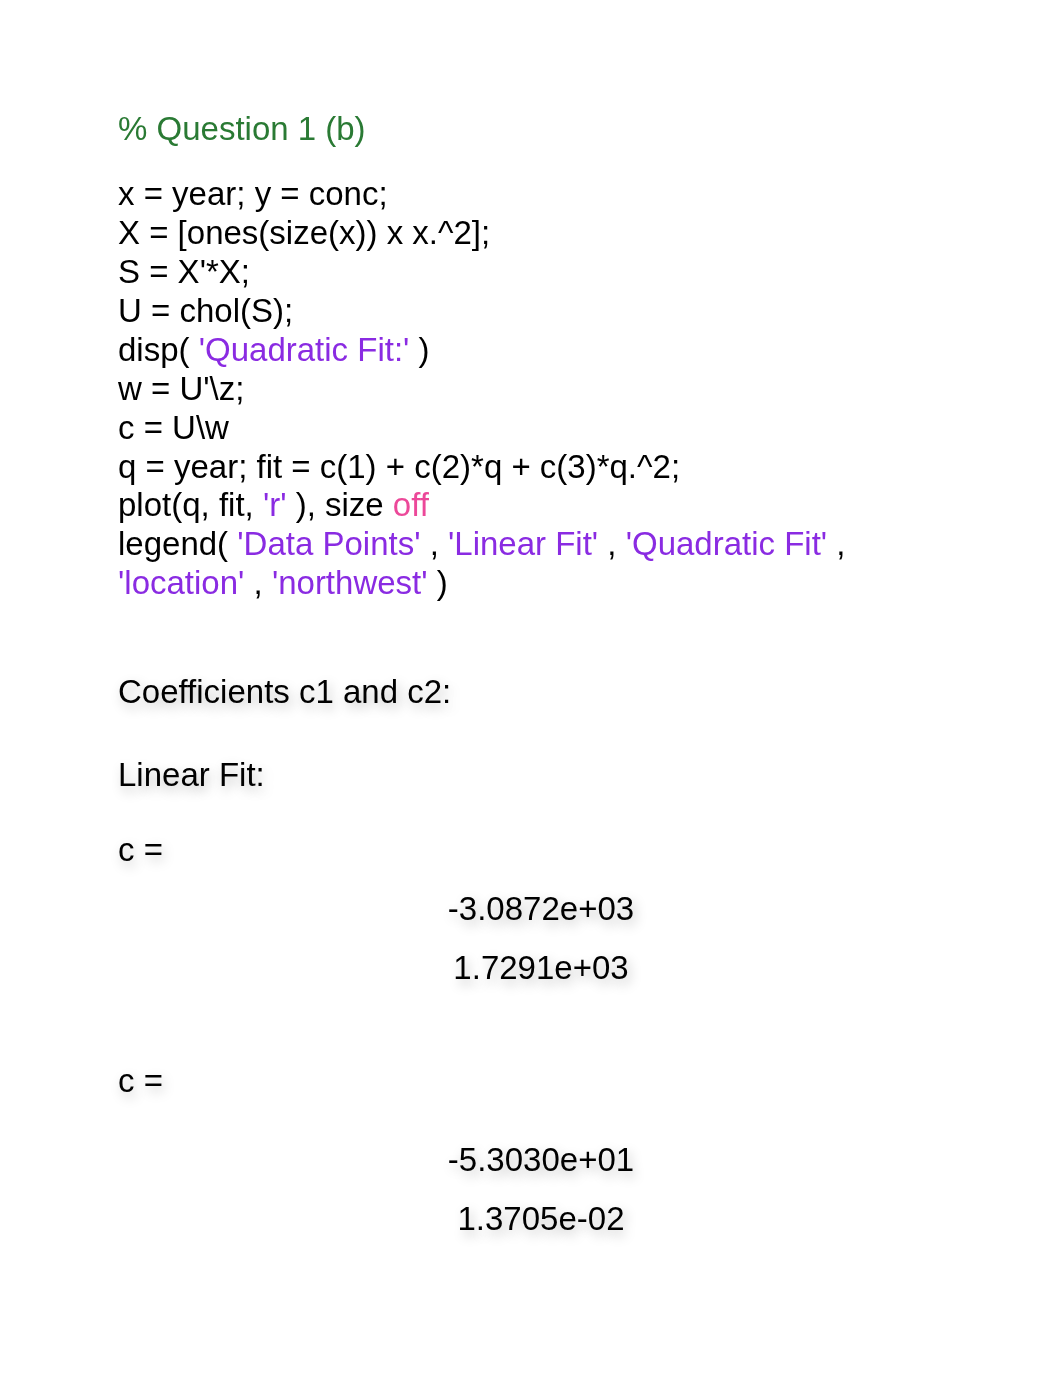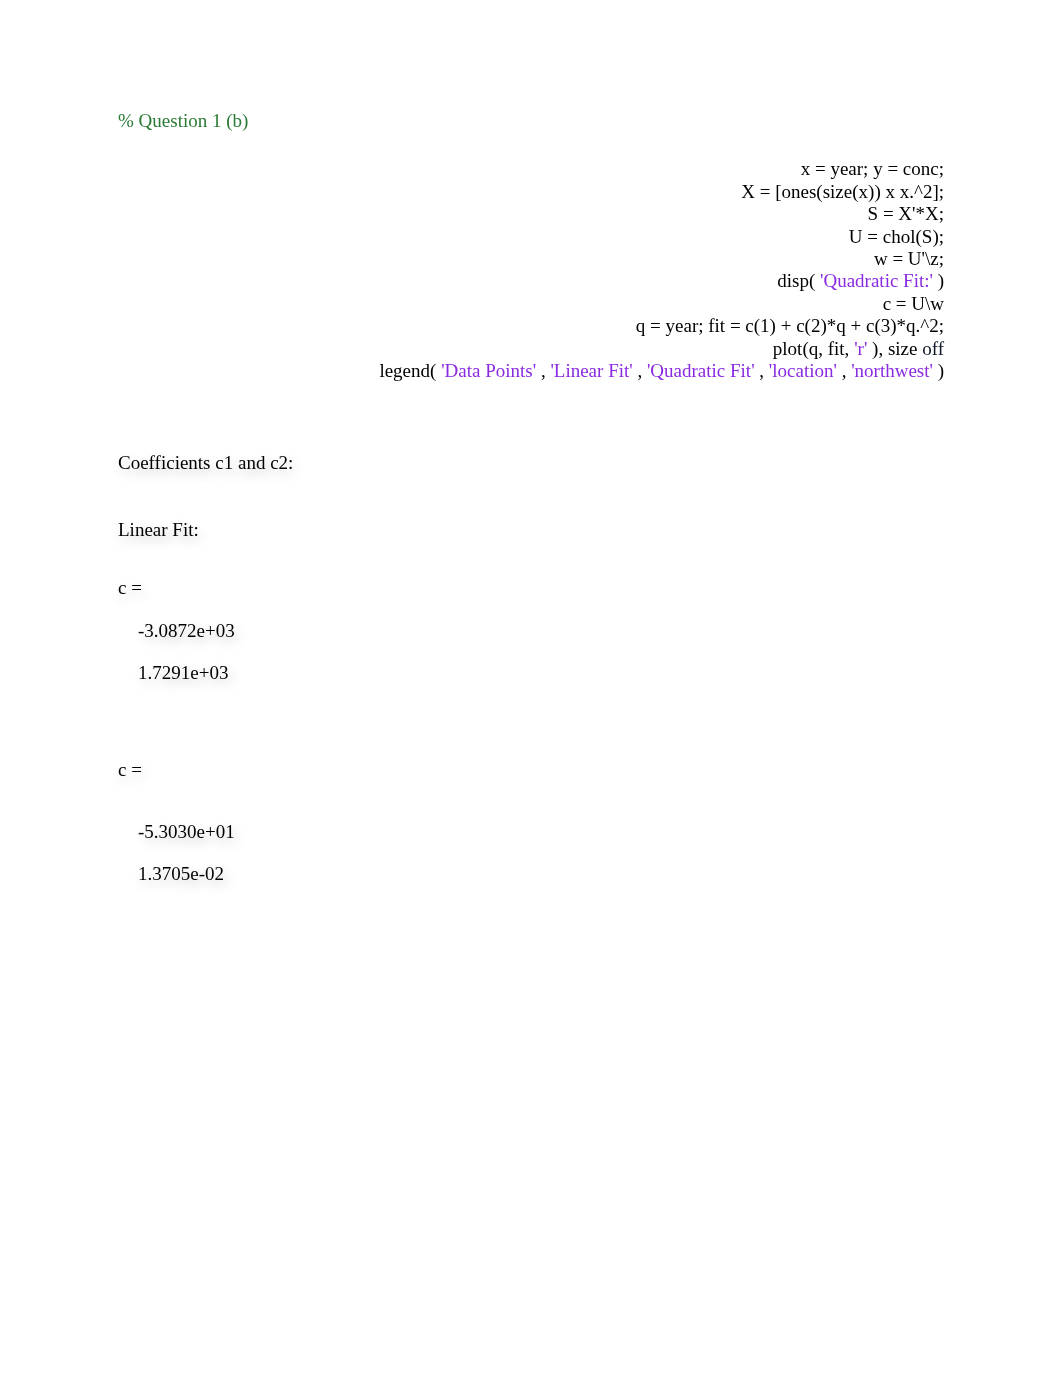--- a/index.html
+++ b/index.html
@@ -11,8 +11,8 @@
   }
   .page {
     padding: 110px 118px 40px 118px;
-    font-family: Liberation Serif, serif;
-    font-size: 19px;
+    font-family: Liberation Sans, sans-serif;
+    font-size: 33px;
     line-height: 1.18;
     color: #000000;
   }

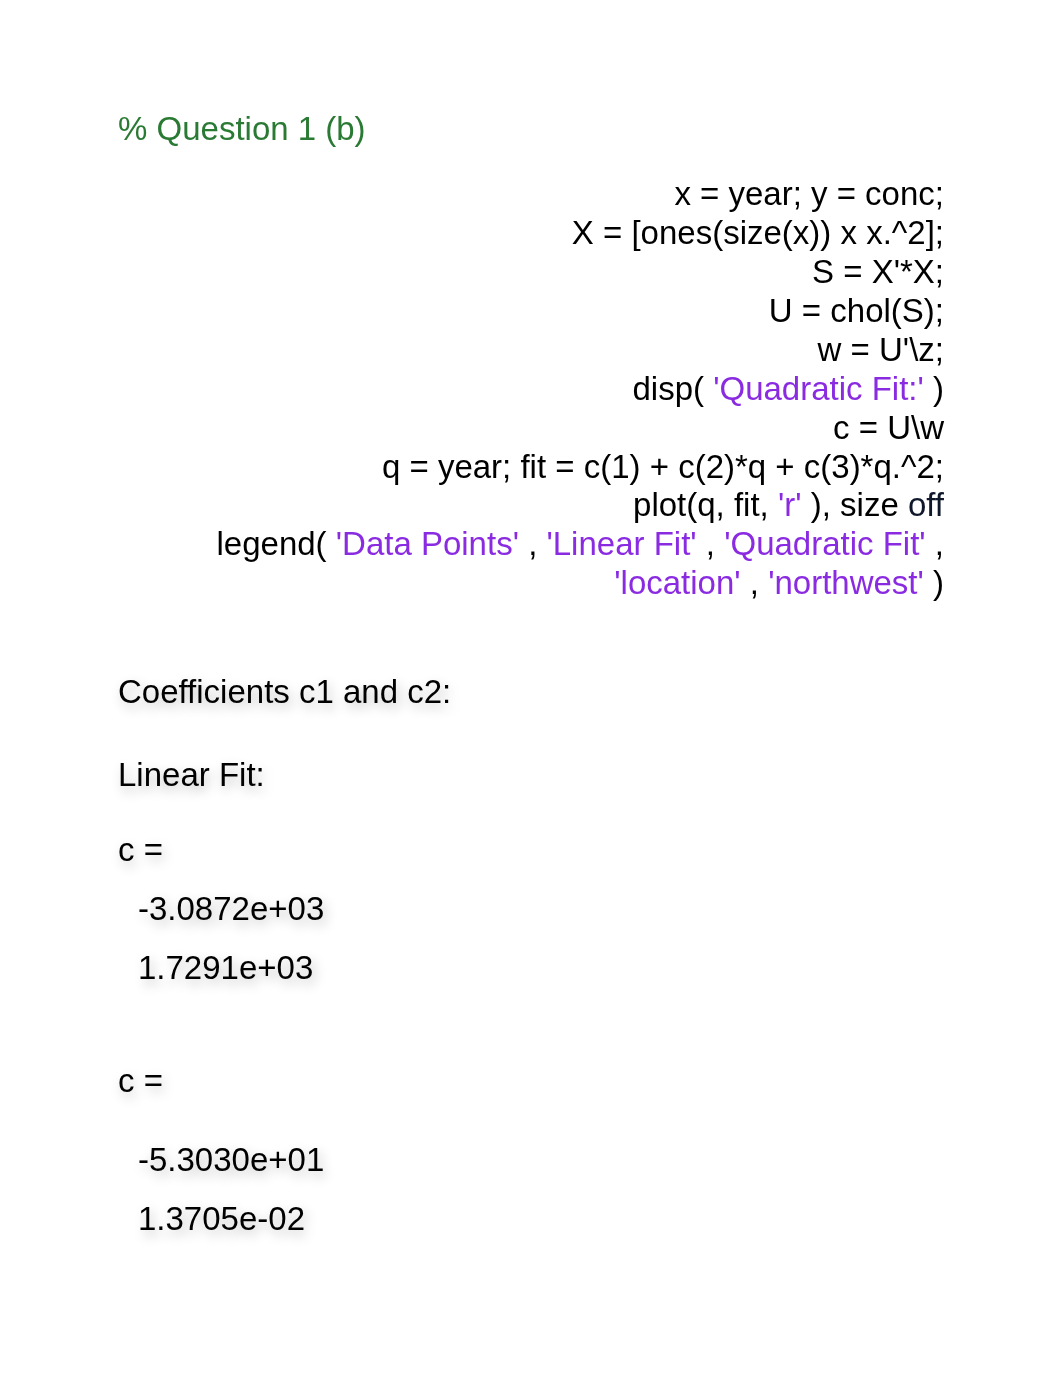--- a/index.html
+++ b/index.html
@@ -22,7 +22,7 @@
   .comment { color: #2a7a34; }
   .string  { color: #8a2be2; }
   .keyword { color: #0f172a; }
-  .plain   { color: #000000; text-align: right; }
+  .plain   { color: #000000; }
 
   .output-block {
   }

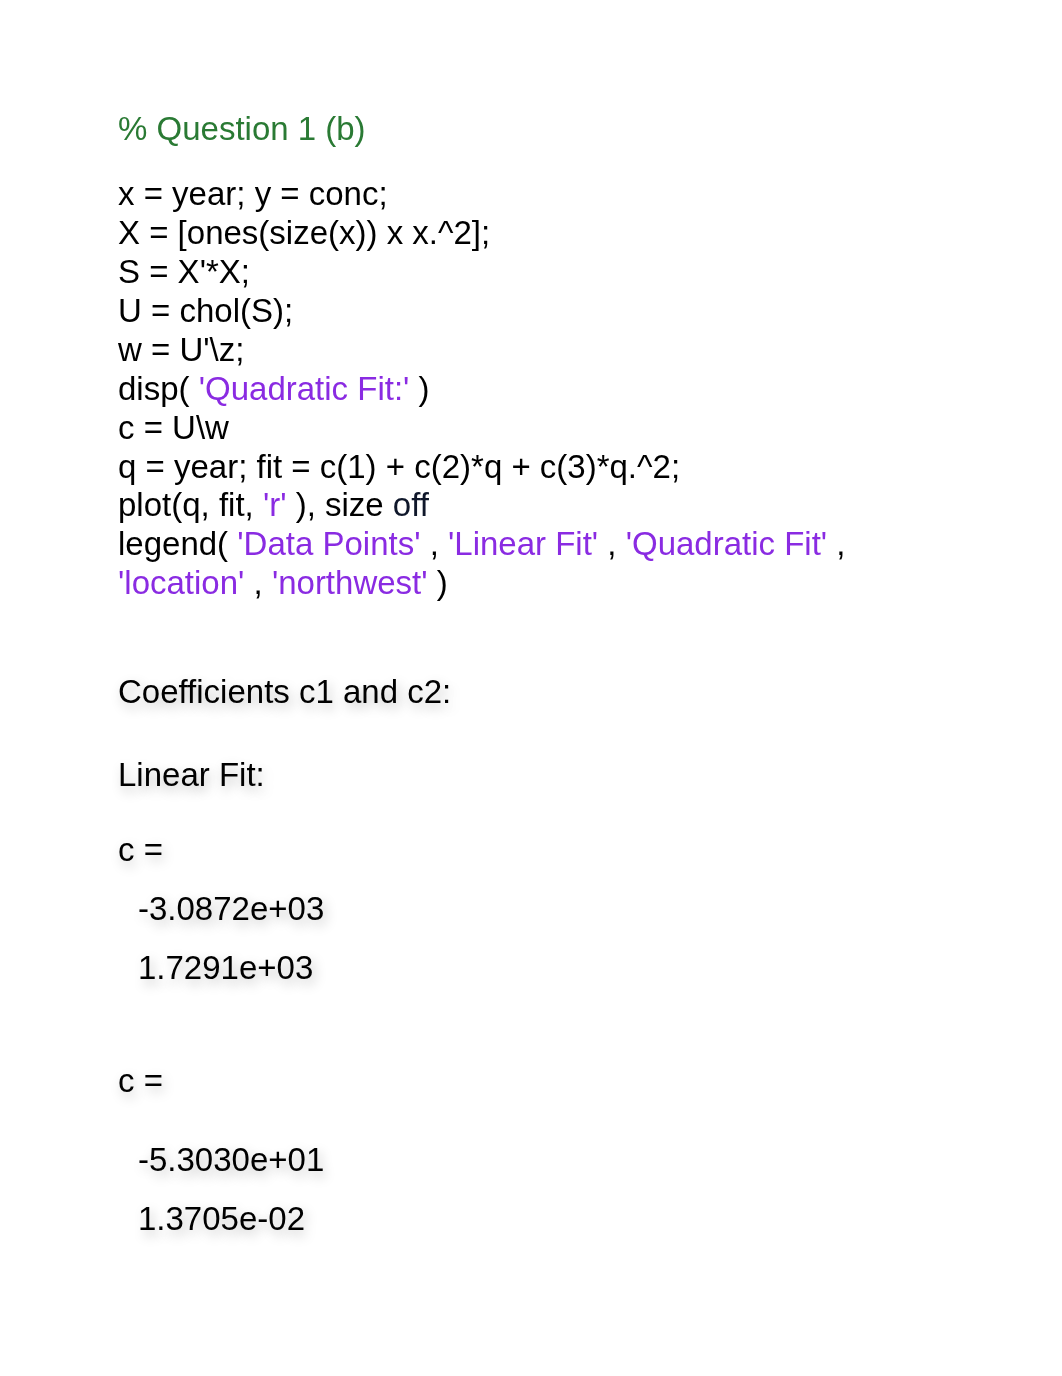--- a/index.html
+++ b/index.html
@@ -50,12 +50,12 @@
     <div class="plain">X = [ones(size(x)) x x.^2];</div>
     <div class="plain">S = X'*X;</div>
     <div class="plain">U = chol(S);</div>
-    <div class="plain">w = U'\z;</div>
     <div class="plain">
       <span>disp(</span>
       <span class="string">'Quadratic Fit:'</span>
       <span>)</span>
     </div>
+    <div class="plain">w = U'\z;</div>
     <div class="plain">c = U\w</div>
     <div class="plain">q = year; fit = c(1) + c(2)*q + c(3)*q.^2;</div>
     <div class="plain">

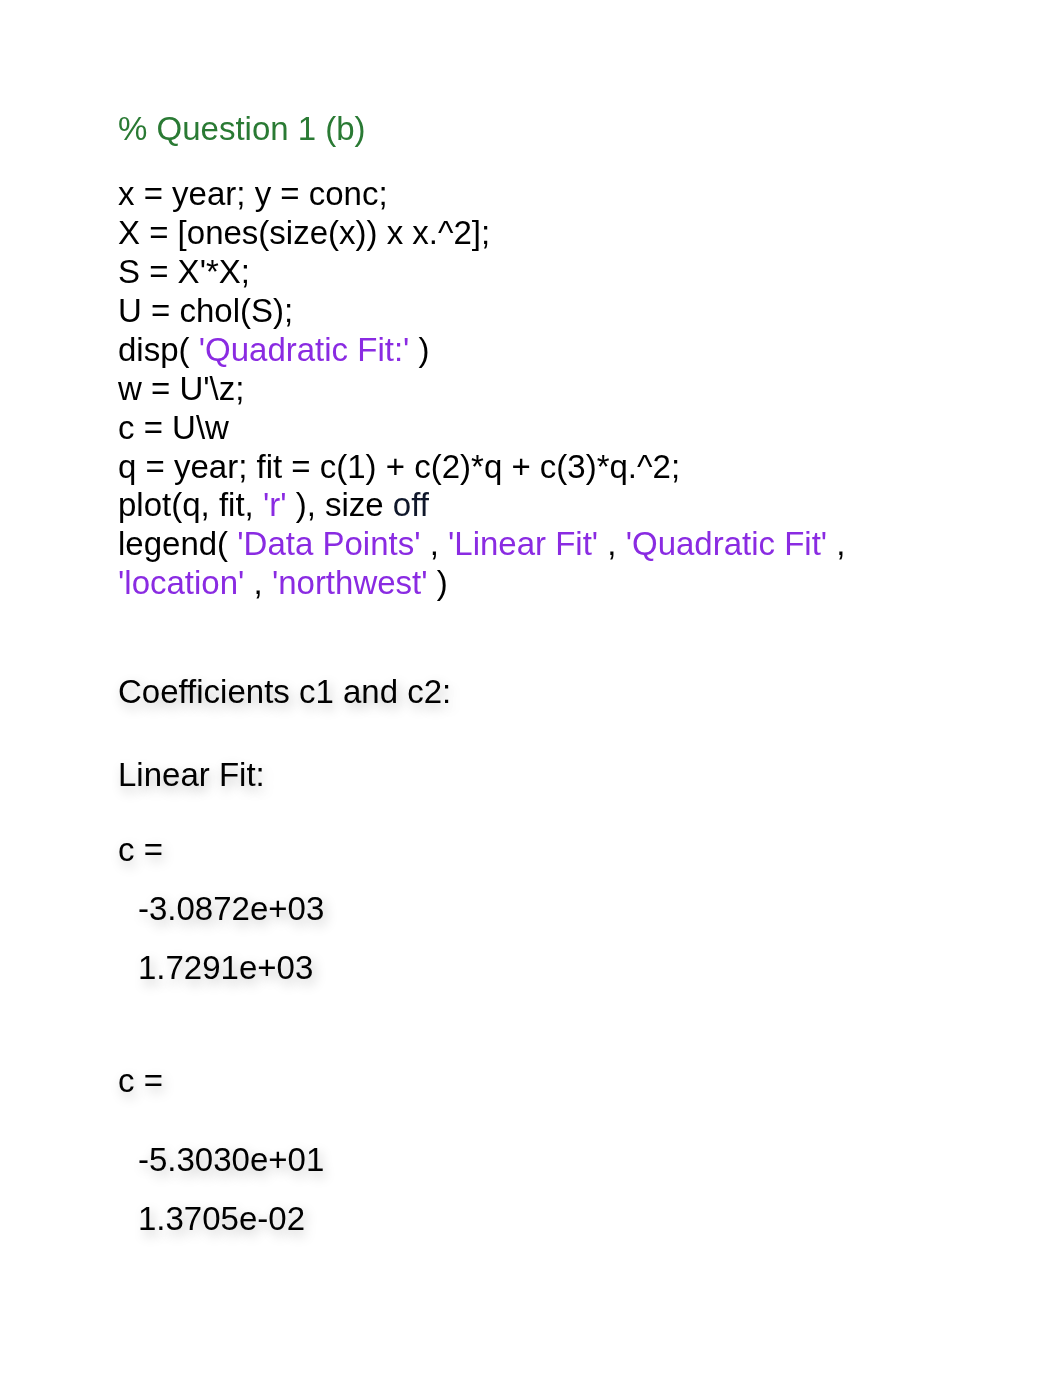--- a/index.html
+++ b/index.html
@@ -21,7 +21,7 @@
   }
   .comment { color: #2a7a34; }
   .string  { color: #8a2be2; }
-  .keyword { color: #0f172a; }
+  .keyword { color: #ec4899; }
   .plain   { color: #000000; }
 
   .output-block {

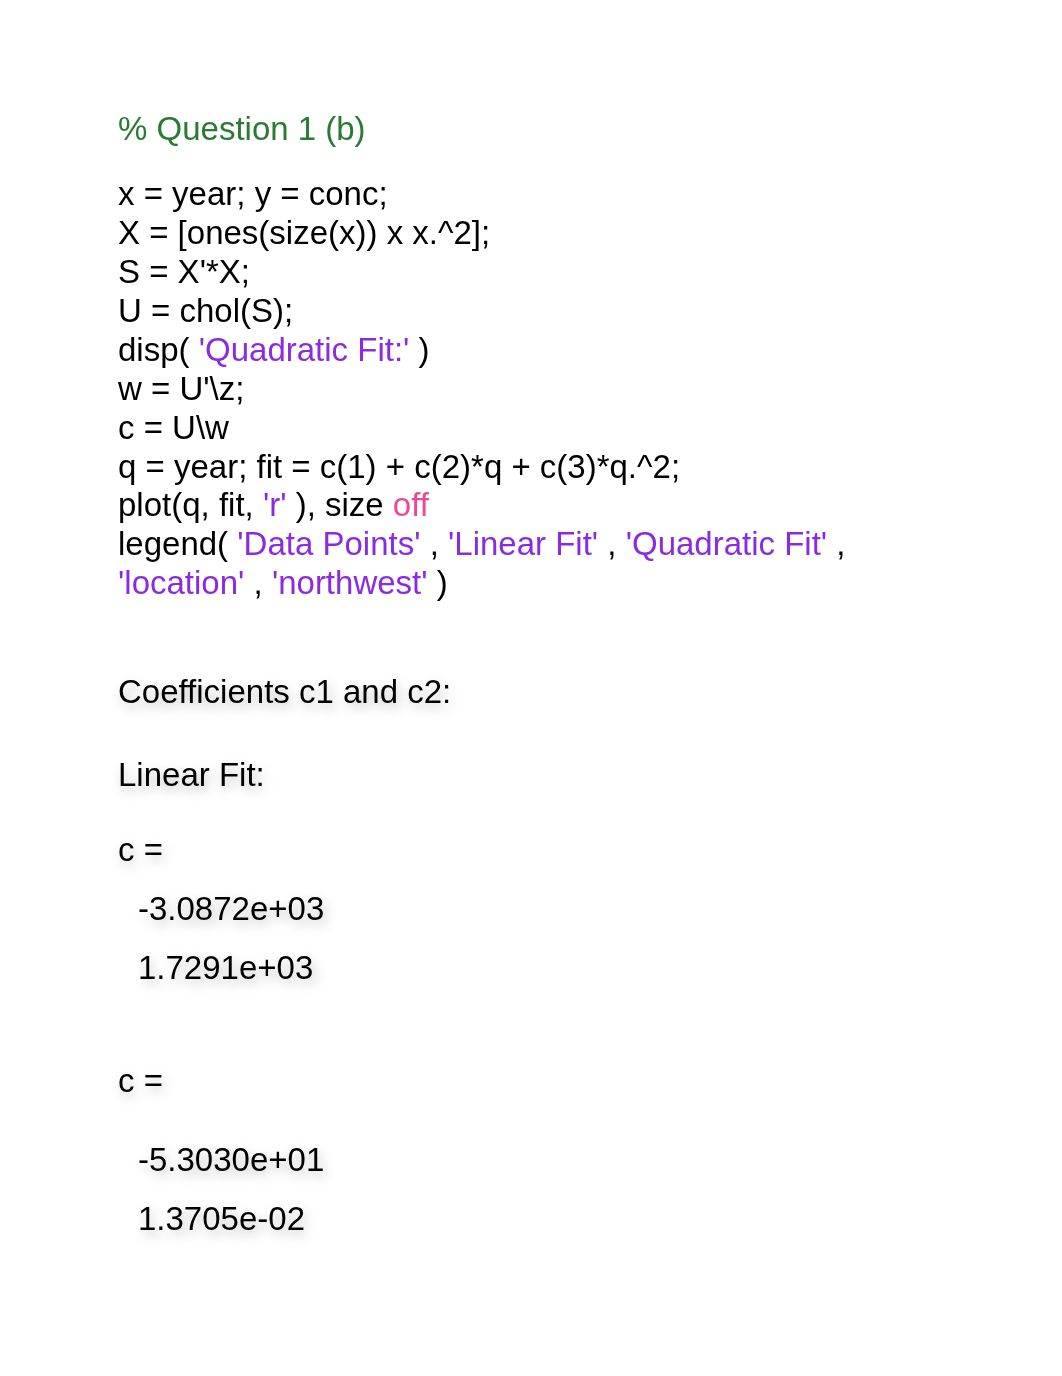--- a/index.html
+++ b/index.html
@@ -33,6 +33,7 @@
   .output-block .spacer { height: 20px; }
   .output-block .val {
     padding-left: 20px;
+    text-align: center;
   }
   .shadow {
     text-shadow: 3px 5px 12px rgba(0,0,0,0.25);

